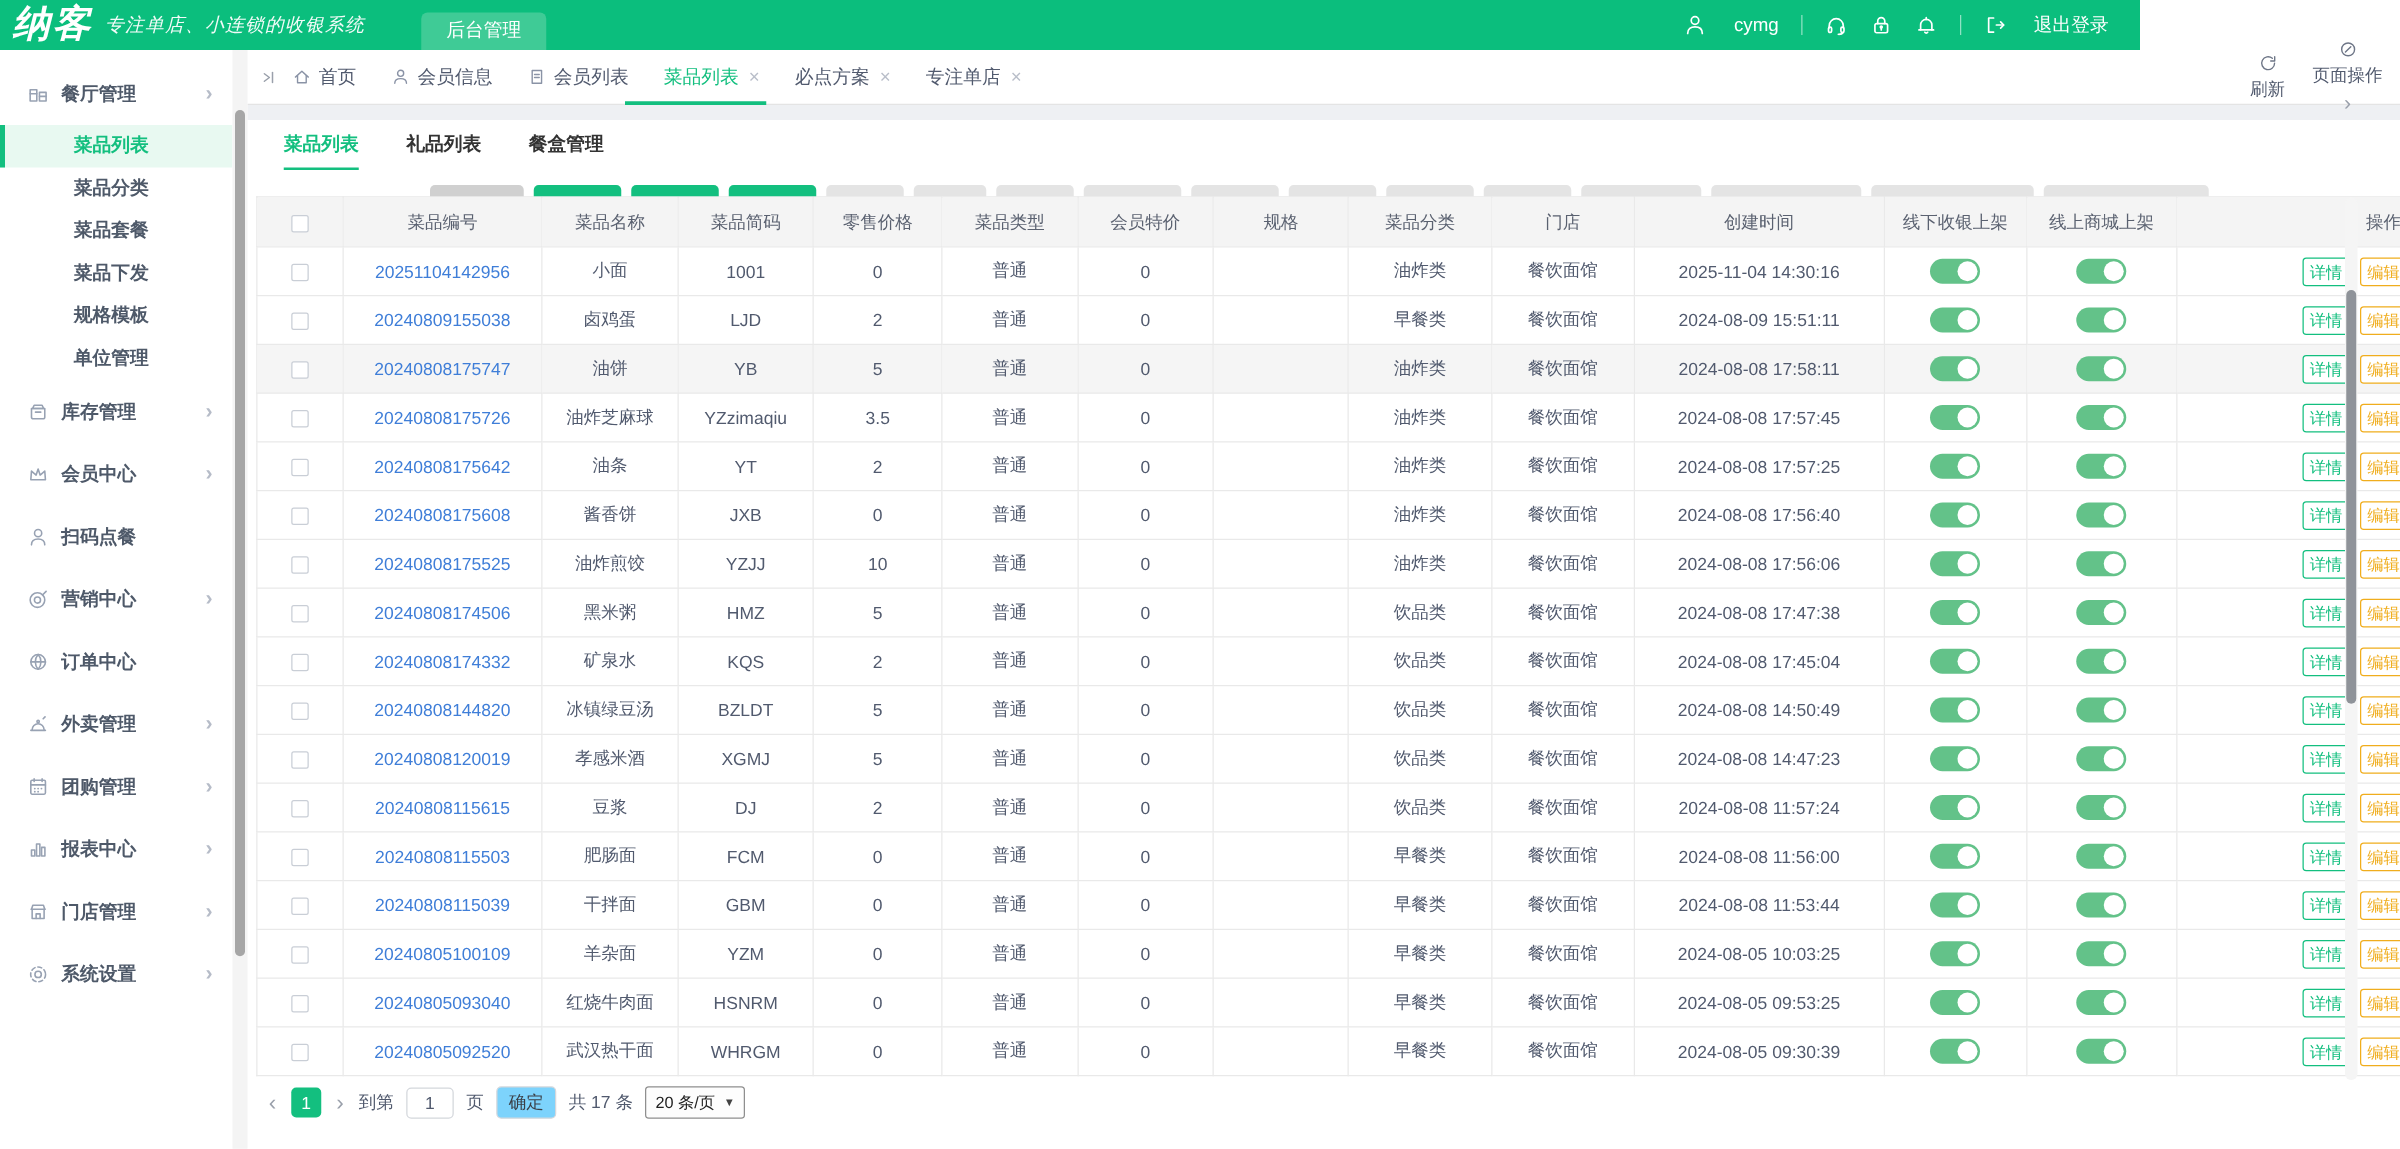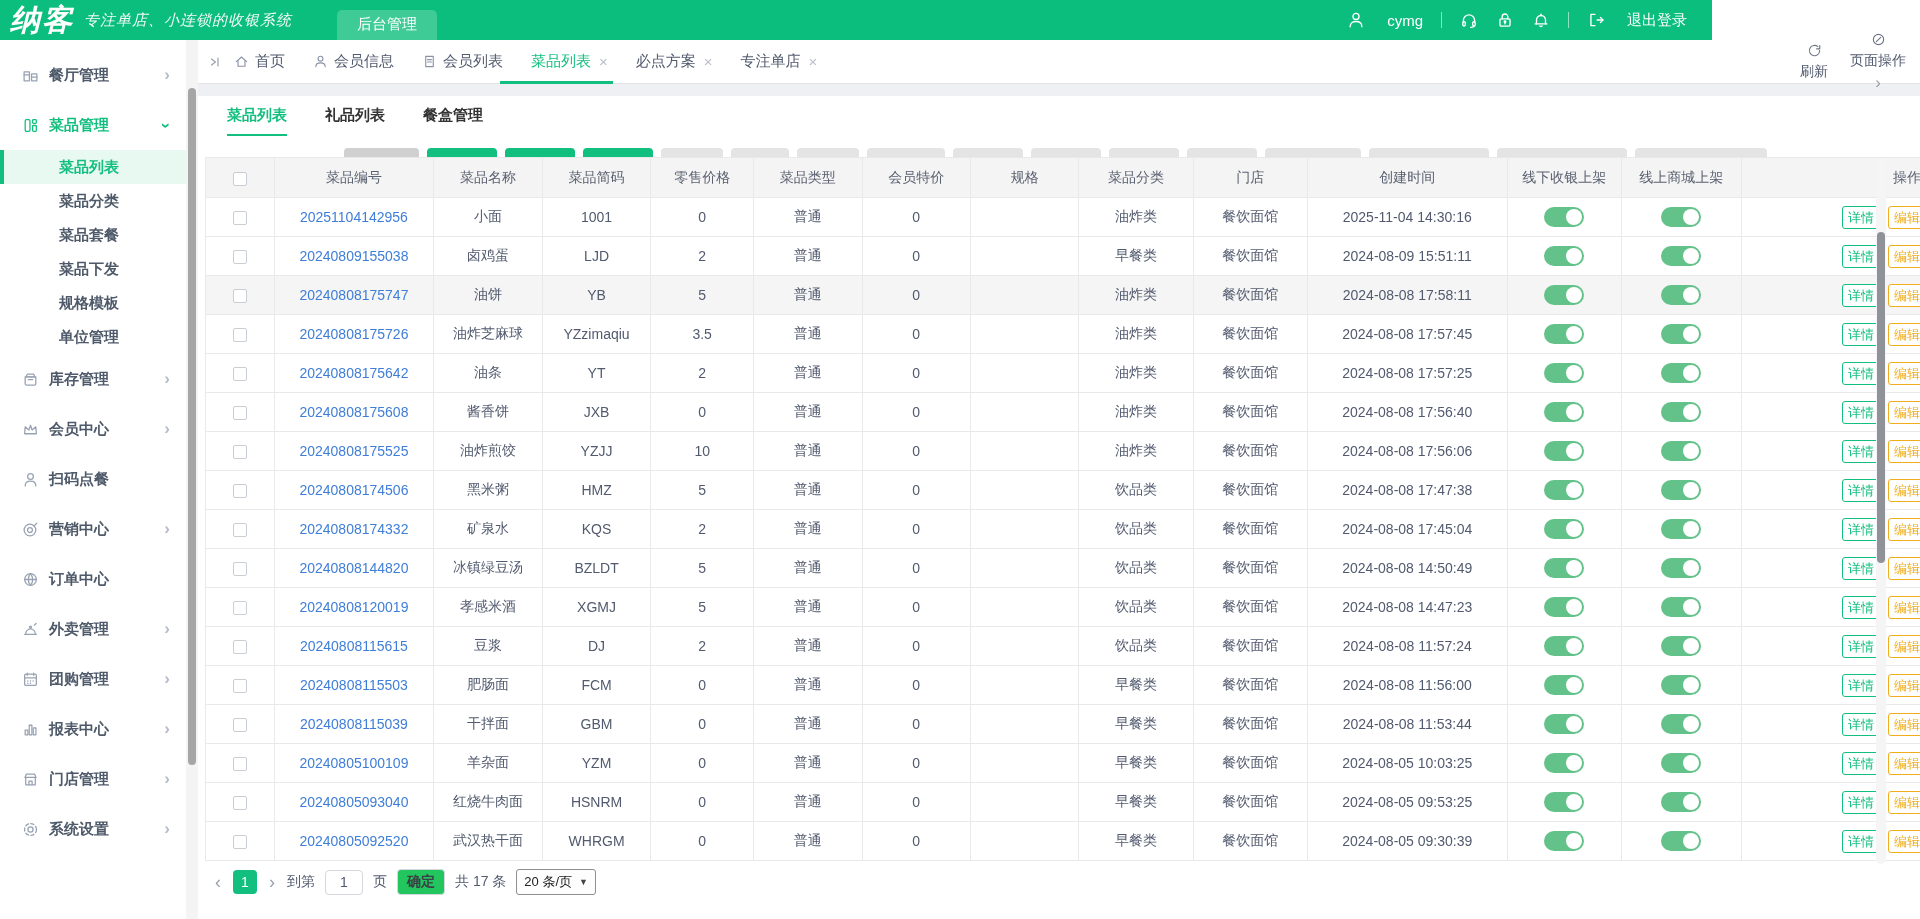--- a/index.html
+++ b/index.html
@@ -160,15 +160,6 @@
         </svg>
         <span>餐厅管理</span>
         <span class="schev">›</span>
-      </div>
-      <div class="sgroup act">
-        <svg class="ic" width="17" height="17" viewBox="0 0 16 16">
-          <rect x="3" y="2.5" width="4.5" height="11" rx="1.2"></rect>
-          <rect x="10" y="2.5" width="3.5" height="3.5" rx="0.8"></rect>
-          <rect x="10" y="8" width="3.5" height="5.5" rx="0.8"></rect>
-        </svg>
-        <span>菜品管理</span>
-        <span class="schev down">›</span>
       </div>
       <div>
         <div class="ssub-item act">菜品列表</div>

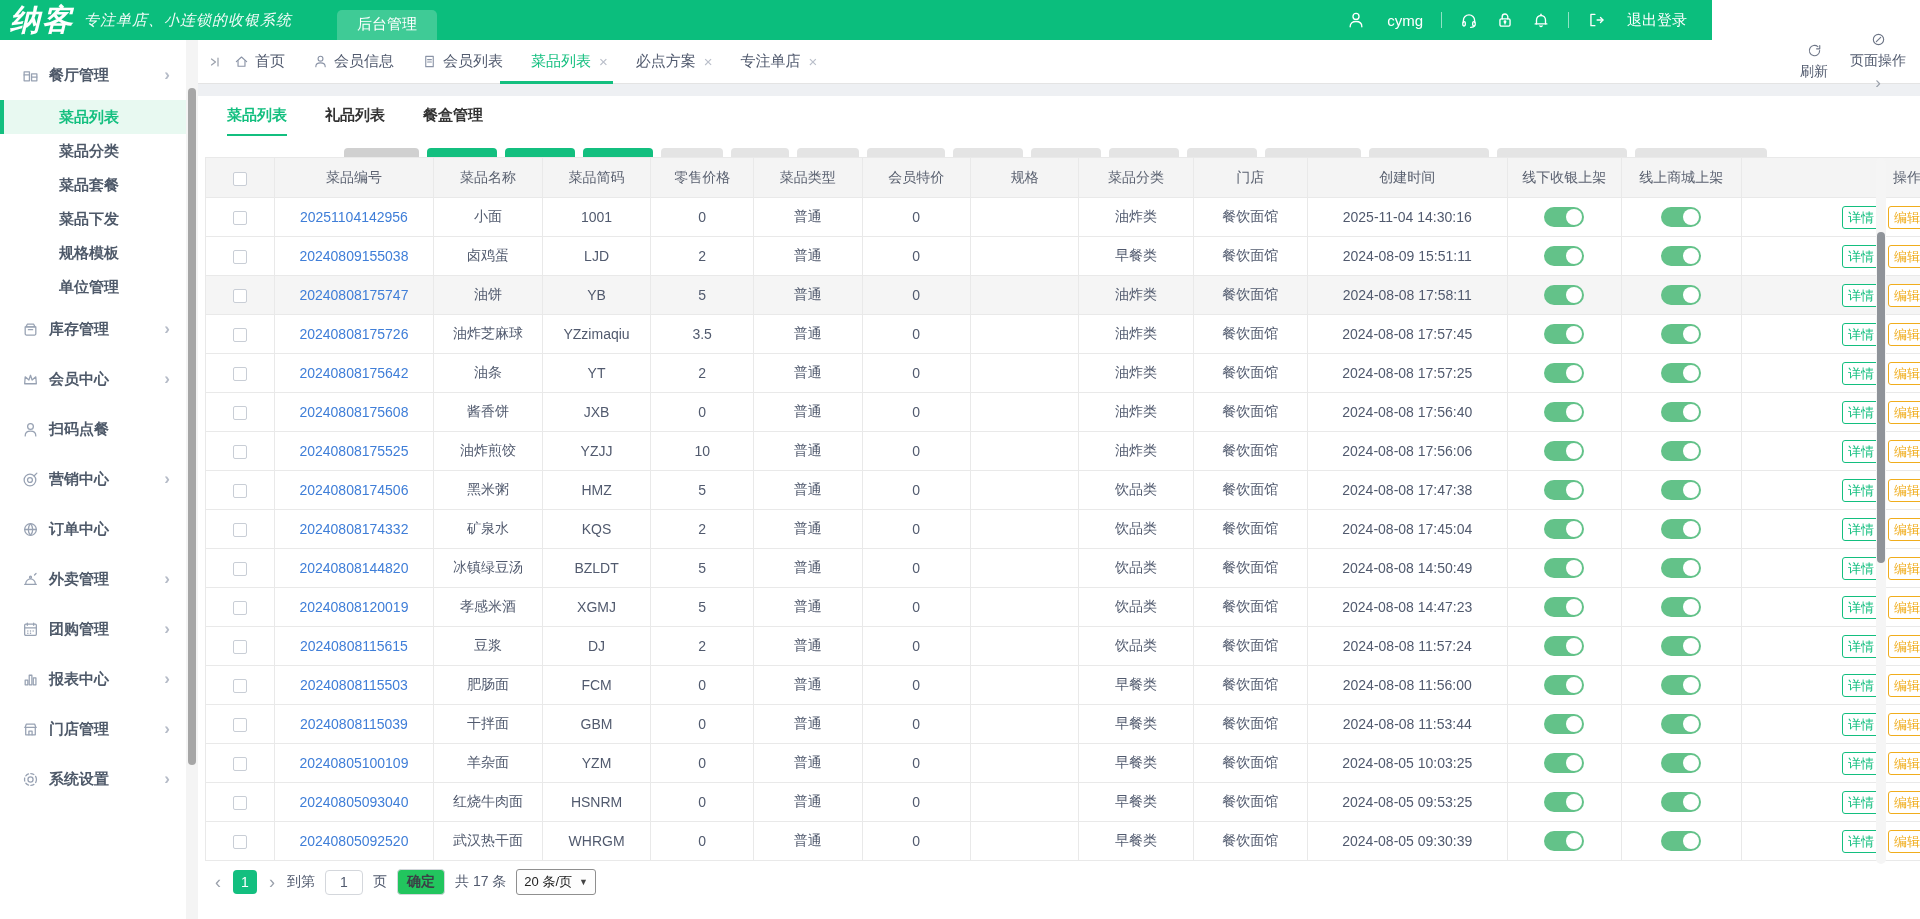--- a/index.html
+++ b/index.html
@@ -89,7 +89,7 @@
     display:flex;align-items:center;justify-content:center;font-size:14px;cursor:pointer;}
   .pg-input{width:38px;height:25px;border:1px solid #d4d7dc;border-radius:4px;text-align:center;font-size:14px;
     color:#515a6e;font-family:inherit;}
-  .pg-btn{border:1px solid #d4d7dc;border-radius:4px;padding:3px 9px;font-weight:700;color:#3b3f46;cursor:pointer;background:#22c55e;}
+  .pg-btn{border:1px solid #d4d7dc;border-radius:4px;padding:3px 9px;font-weight:400;color:#3b3f46;cursor:pointer;background:#7dd3fc;}
   .pg-select{display:inline-flex;align-items:center;gap:7px;border:1px solid #8f8f8f;border-radius:3px;
     padding:3px 7px;font-size:13px;color:#222;background:#fdfdfd;cursor:pointer;}
   .pg-select .caret{font-size:9px;color:#444;}

